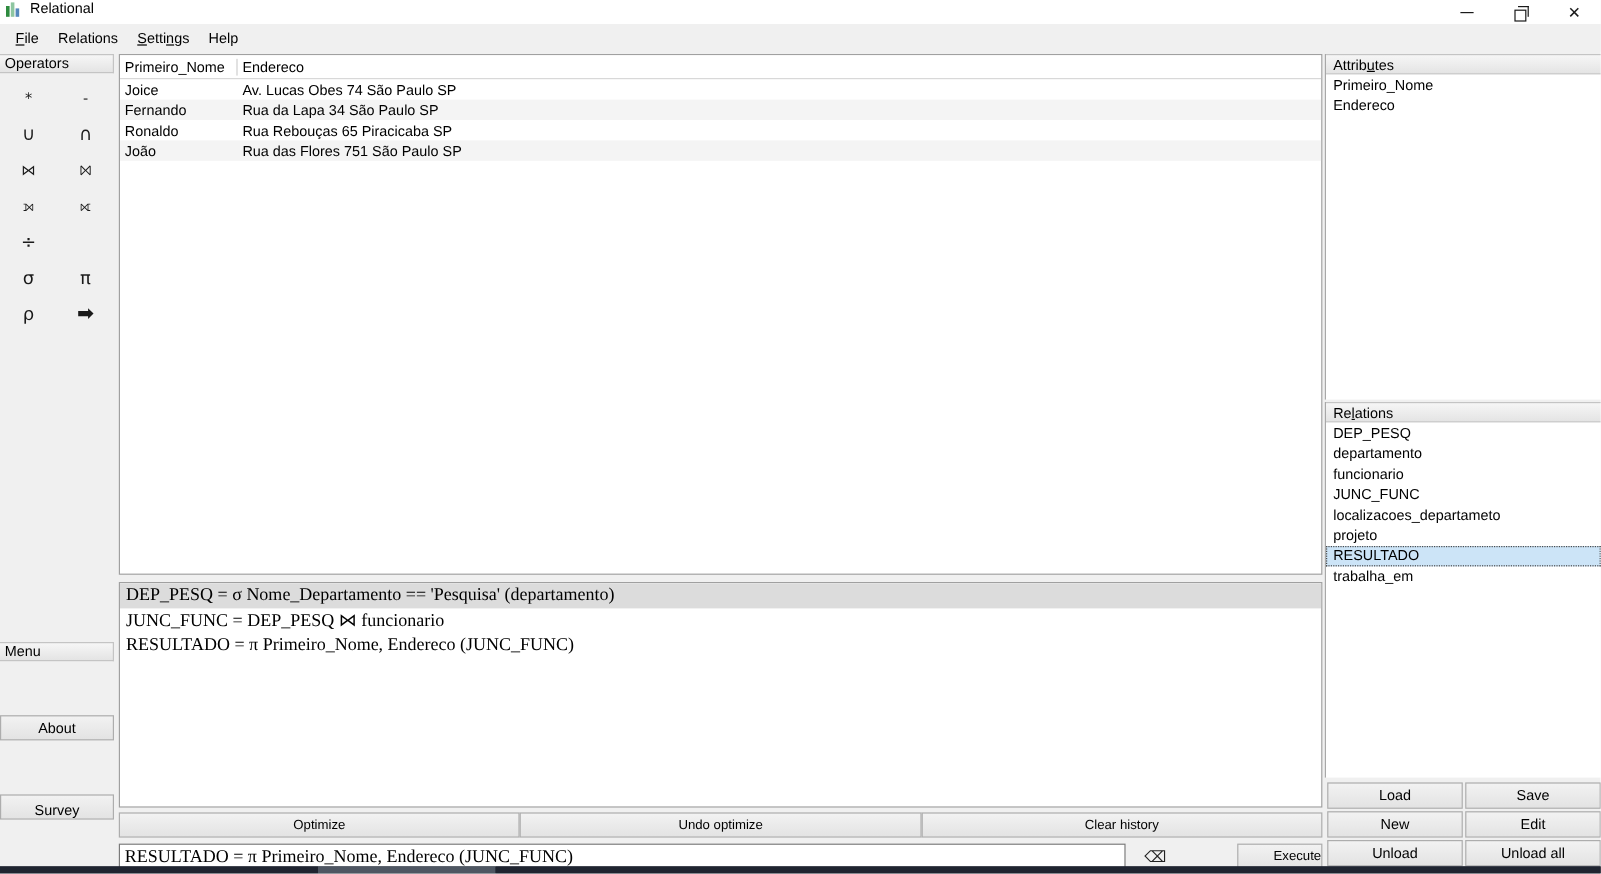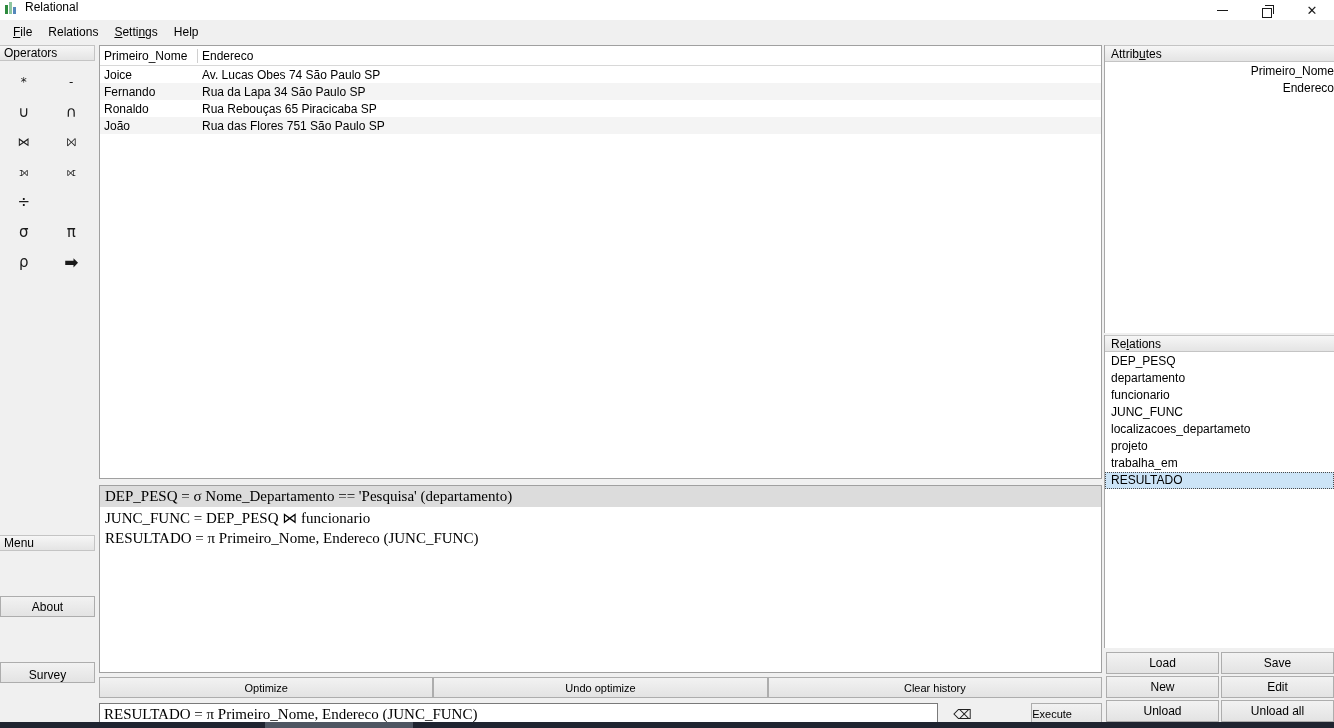--- a/index.html
+++ b/index.html
@@ -288,7 +288,6 @@
     background: #ffffff;
     border-left: 1px solid #a8a8a8;
     box-sizing: border-box;
-    text-align: right;
   }
   .attributes .panel-head,
   .relations .panel-head {

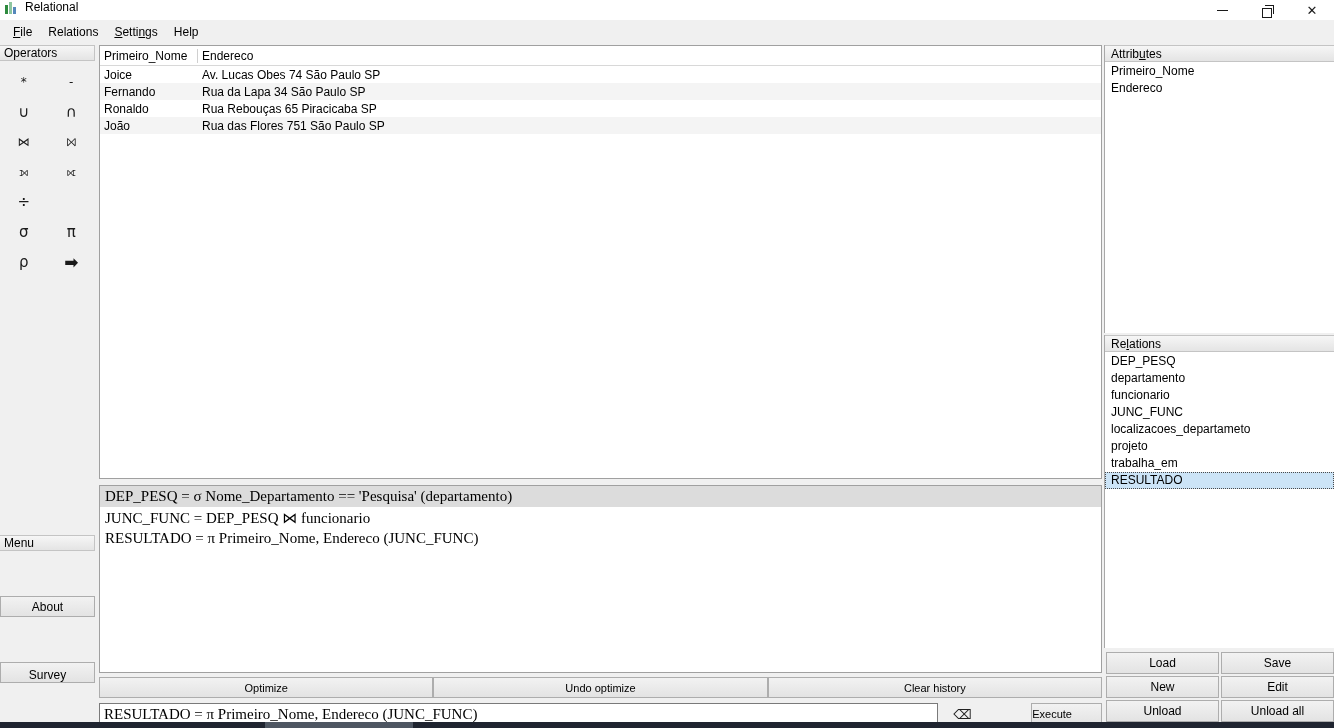--- a/index.html
+++ b/index.html
@@ -513,8 +513,8 @@
       <div class="list-item">JUNC_FUNC</div>
       <div class="list-item">localizacoes_departameto</div>
       <div class="list-item">projeto</div>
+      <div class="list-item selected">RESULTADO</div>
       <div class="list-item">trabalha_em</div>
-      <div class="list-item selected">RESULTADO</div>
     </div>
   </div>
 

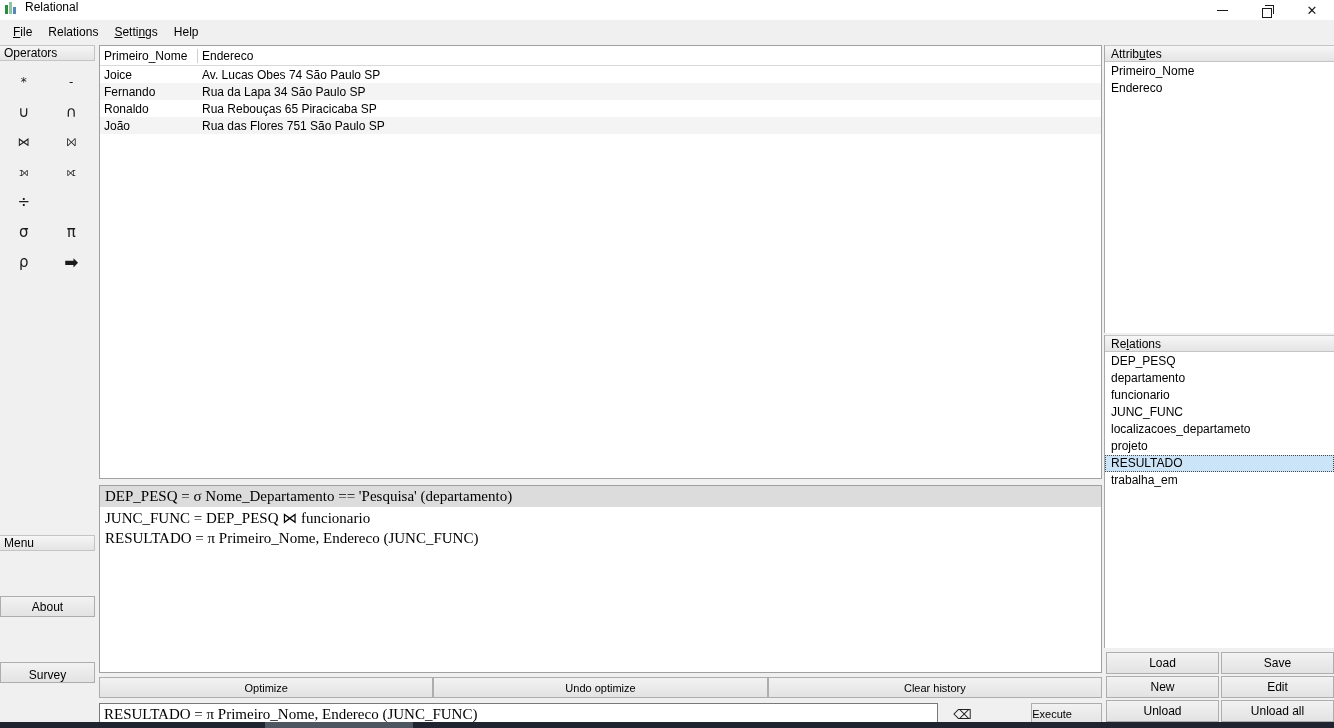--- a/index.html
+++ b/index.html
@@ -274,7 +274,7 @@
     background: linear-gradient(to bottom, #f2f2f2, #e3e3e3);
     border: 1px solid #adadad;
     box-sizing: border-box;
-    display: flex; align-items: center; justify-content: flex-start;
+    display: flex; align-items: center; justify-content: flex-end;
     font-size: 11px;
     color: #000;
     margin-left: 44px;

